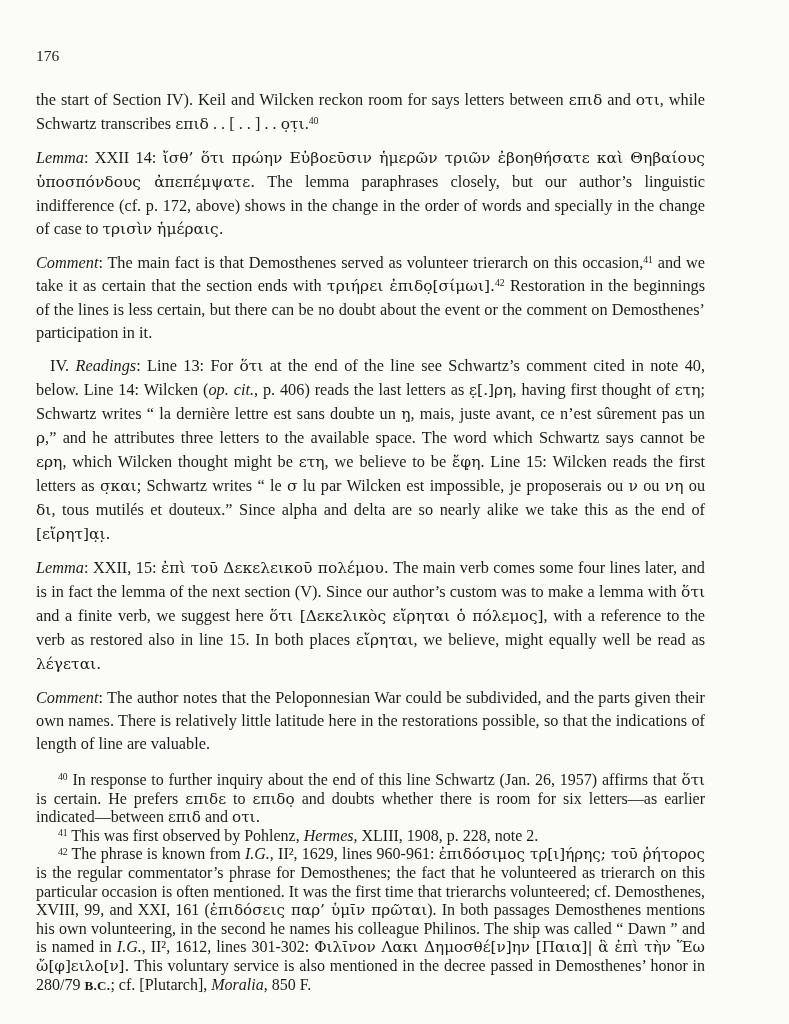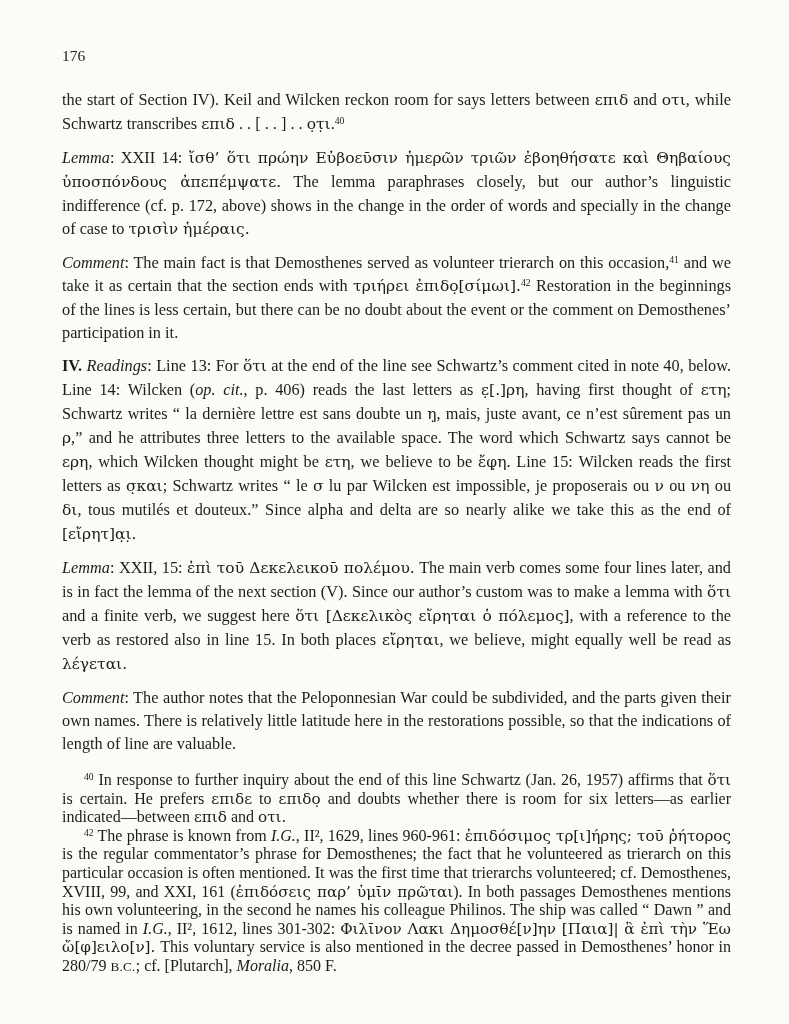--- a/index.html
+++ b/index.html
@@ -14,7 +14,7 @@
     position:relative;
     width:789px;height:1024px;
     box-sizing:border-box;
-    padding:46px 58px 0 62px;
+    padding:46px 58px 0 36px;
     overflow:hidden;
   }
   .header{

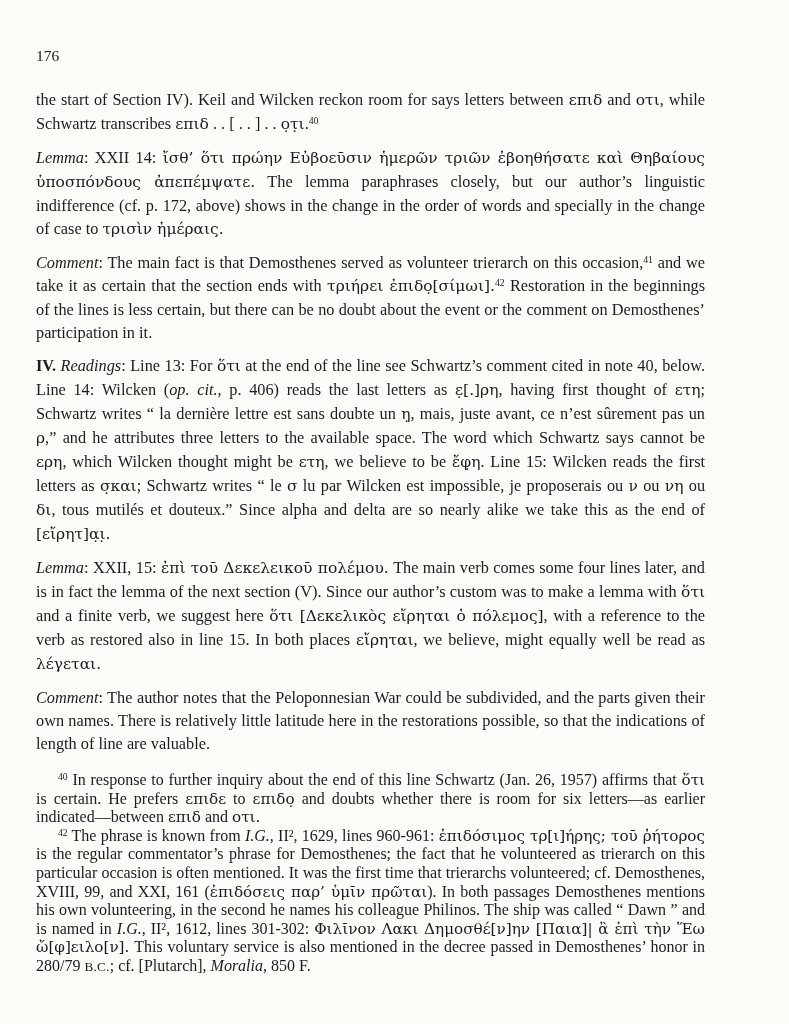--- a/index.html
+++ b/index.html
@@ -45,7 +45,7 @@
   }
   #footnotes p{margin:0;text-indent:22px;}
   .i{font-style:italic;}
-  .b{font-weight:700;}
+  .b{font-weight:400;margin-left:14px;}
   .gk{font-family:"DejaVu Serif",serif;font-size:0.95em;}
   .sc{font-size:0.82em;letter-spacing:0.3px;}
   sup.fnref{

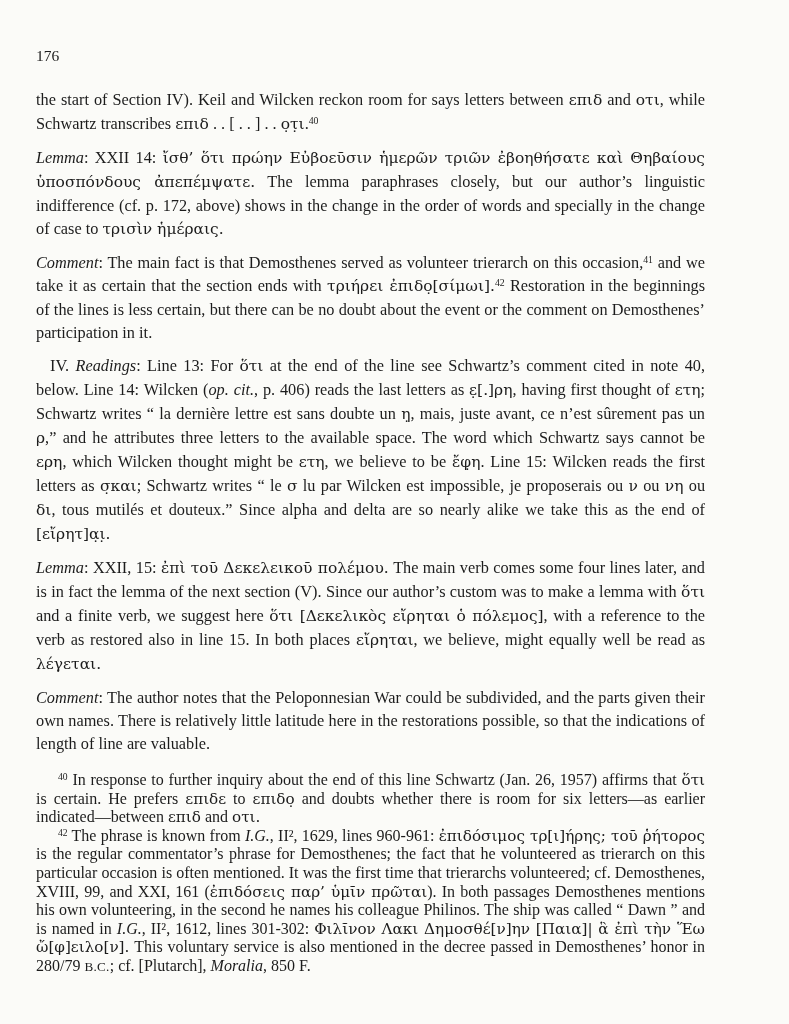--- a/index.html
+++ b/index.html
@@ -74,6 +74,7 @@
     </div>
   <div id="footnotes">
       <p><sup class="fnref">40</sup><span> In response to further inquiry about the end of this line Schwartz (Jan. 26, 1957) affirms that </span><span class="gk">ὅτι</span><span> is certain.  He prefers </span><span class="gk">επιδε</span><span> to </span><span class="gk">επιδο̣</span><span> and doubts whether there is room for six letters—as earlier indicated—between </span><span class="gk">επιδ</span><span> and </span><span class="gk">οτι.</span></p>
+      <p><sup class="fnref">41</sup><span> This was first observed by Pohlenz, </span><span class="i">Hermes</span><span>, XLIII, 1908, p. 228, note 2.</span></p>
       <p><sup class="fnref">42</sup><span> The phrase is known from </span><span class="i">I.G.</span><span>, II², 1629, lines 960-961: </span><span class="gk">ἐπιδόσιμος τρ[ι]ήρης; τοῦ ῥήτορος</span><span> is the regular commentator’s phrase for Demosthenes; the fact that he volunteered as trierarch on this particular occasion is often mentioned.  It was the first time that trierarchs volunteered; cf. Demosthenes, XVIII, 99, and XXI, 161 (</span><span class="gk">ἐπιδόσεις παρ’ ὑμῖν πρῶται</span><span>).  In both passages Demosthenes mentions his own volunteering, in the second he names his colleague Philinos.  The ship was called “ Dawn ” and is named in </span><span class="i">I.G.</span><span>, II², 1612, lines 301-302: </span><span class="gk">Φιλῖνον Λακι Δημοσθέ[ν]ην [Παια]| ἃ ἐπὶ τὴν Ἕω ὤ[φ]ειλο[ν].</span><span>  This voluntary service is also mentioned in the decree passed in Demosthenes’ honor in 280/79 </span><span class="sc">B.C.</span><span>; cf. [Plutarch], </span><span class="i">Moralia</span><span>, 850 F.</span></p>
     </div>
 </div>

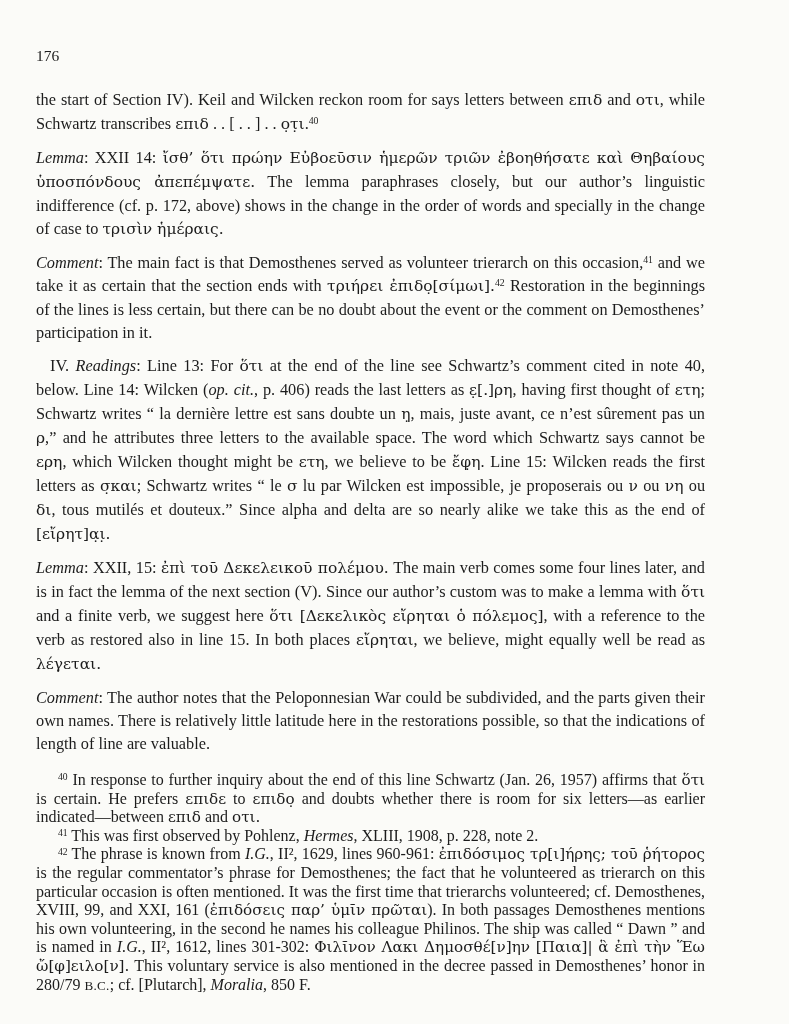--- a/index.html
+++ b/index.html
@@ -47,7 +47,7 @@
   .i{font-style:italic;}
   .b{font-weight:400;margin-left:14px;}
   .gk{font-family:"DejaVu Serif",serif;font-size:0.95em;}
-  .sc{font-size:0.82em;letter-spacing:0.3px;}
+  .sc{font-size:0.82em;letter-spacing:0.3px;font-weight:bold;}
   sup.fnref{
     font-size:0.60em;
     line-height:0;

